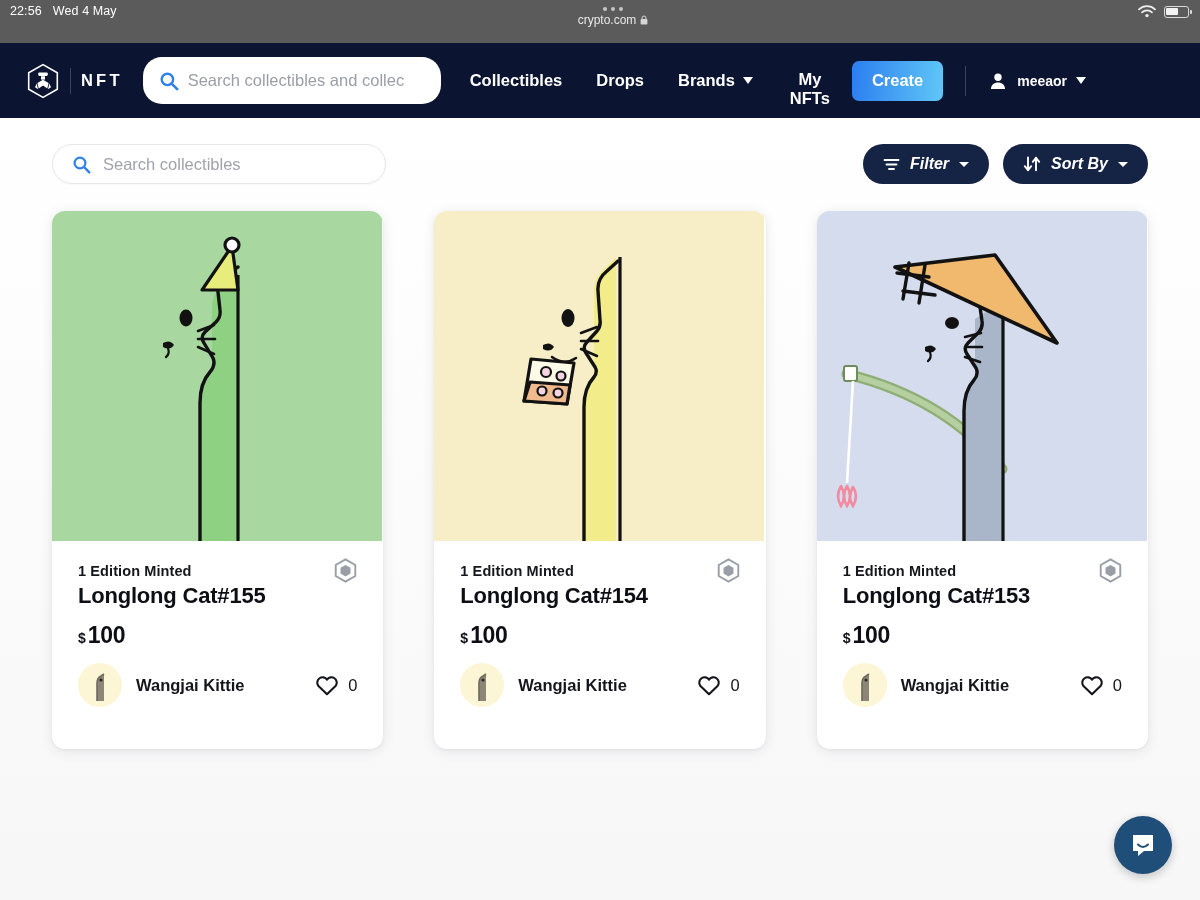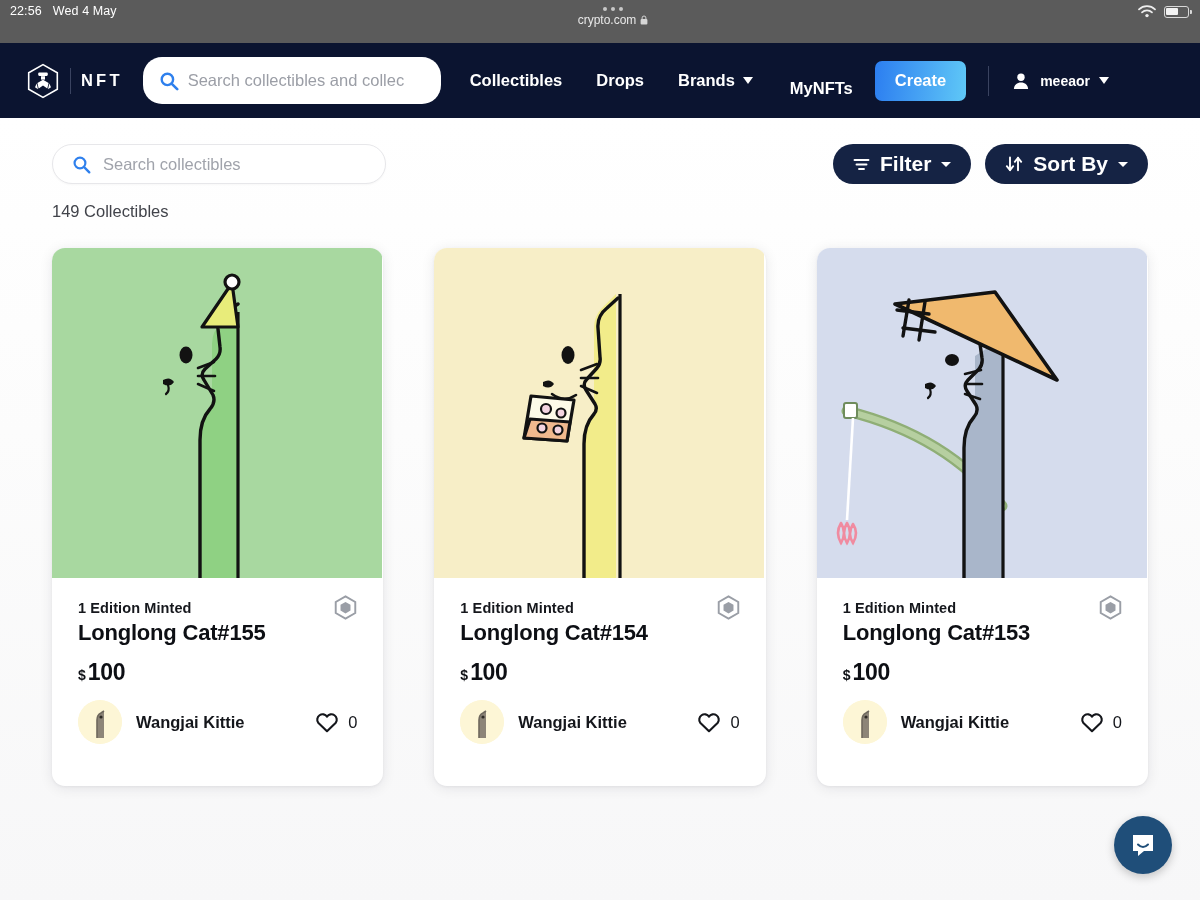--- a/index.html
+++ b/index.html
@@ -78,7 +78,7 @@
     white-space: nowrap; cursor: pointer;
   }
   .nav-link.two-line {
-    flex-direction: row; align-items: center; gap: 0;
+    flex-direction: column; align-items: center; gap: 0;
     line-height: 1.18; padding: 0 14px 0 20px; margin-top: 17px;
   }
   .caret {

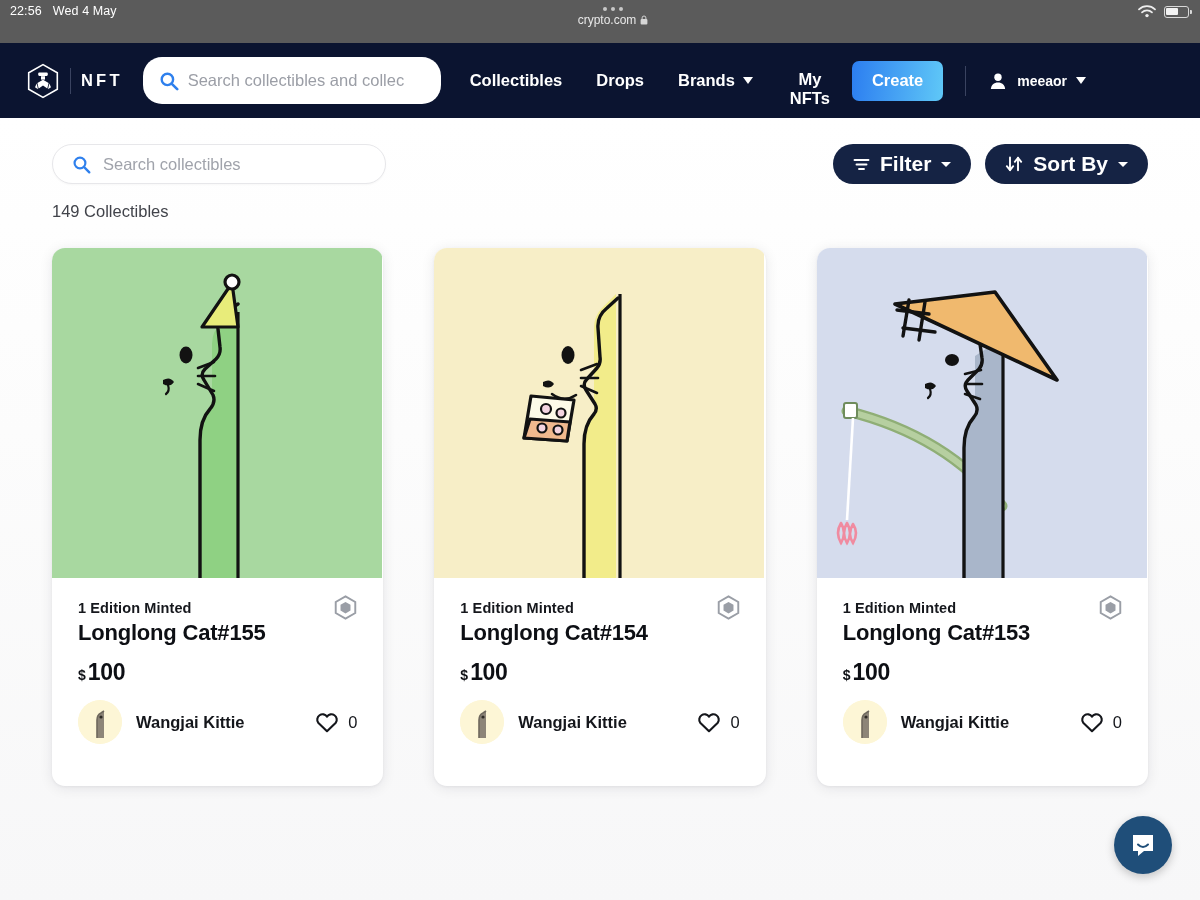--- a/index.html
+++ b/index.html
@@ -121,9 +121,9 @@
   .pill {
     height: 40px; padding: 0 20px; border-radius: 20px;
     background: #152344; color: #ffffff;
-    font-size: 21px; font-weight: 700;
+    font-size: 16px; font-weight: 700;
     display: flex; align-items: center; gap: 10px;
-    border: none; cursor: pointer; font-family: inherit;
+    border: none; cursor: pointer; font-family: inherit; font-style: italic;
   }
   .pill .caret { border-top-color: #ffffff; border-width: 5px 5px 6.5px; }
   .count {

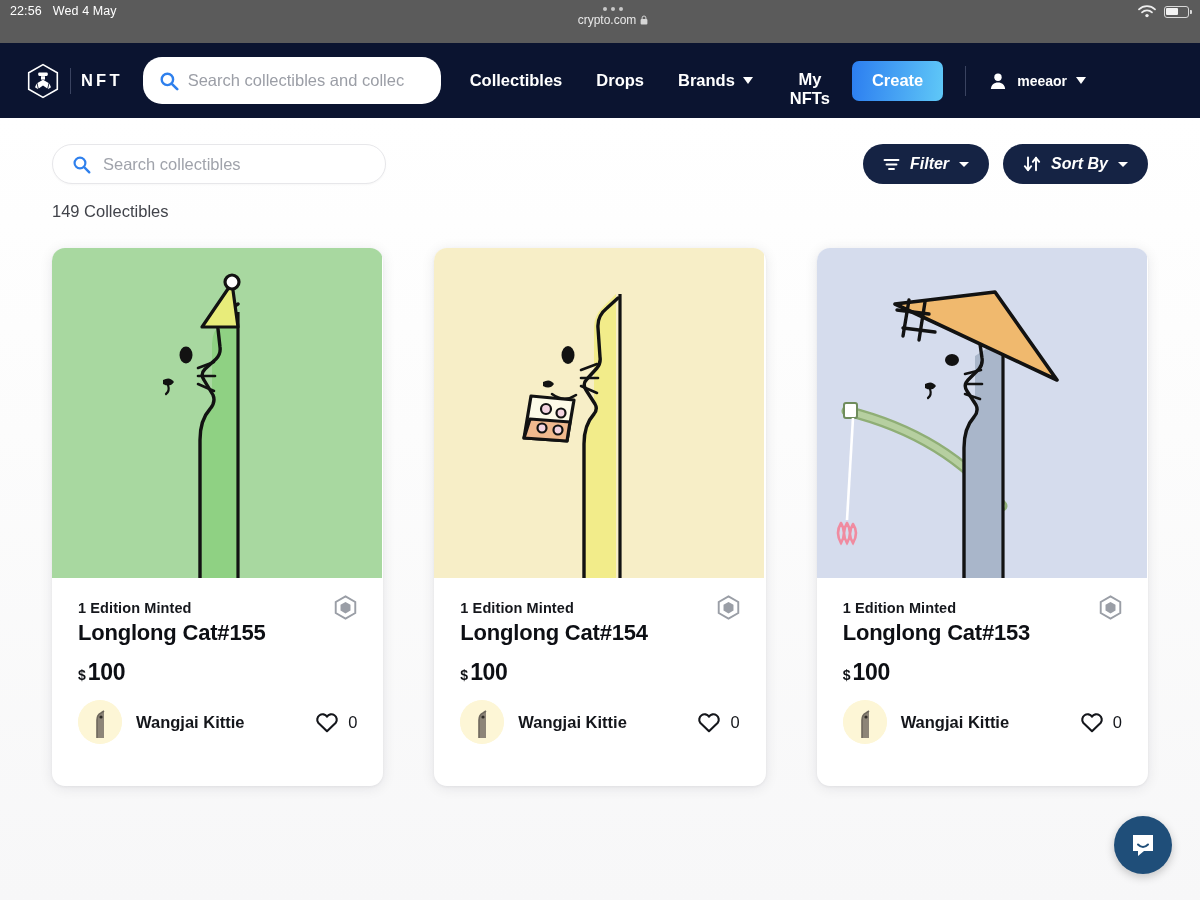--- a/index.html
+++ b/index.html
@@ -302,7 +302,6 @@
     </div>
   </div>
 
-  <div class="count">149 Collectibles</div>
 
   <div class="grid">
 

